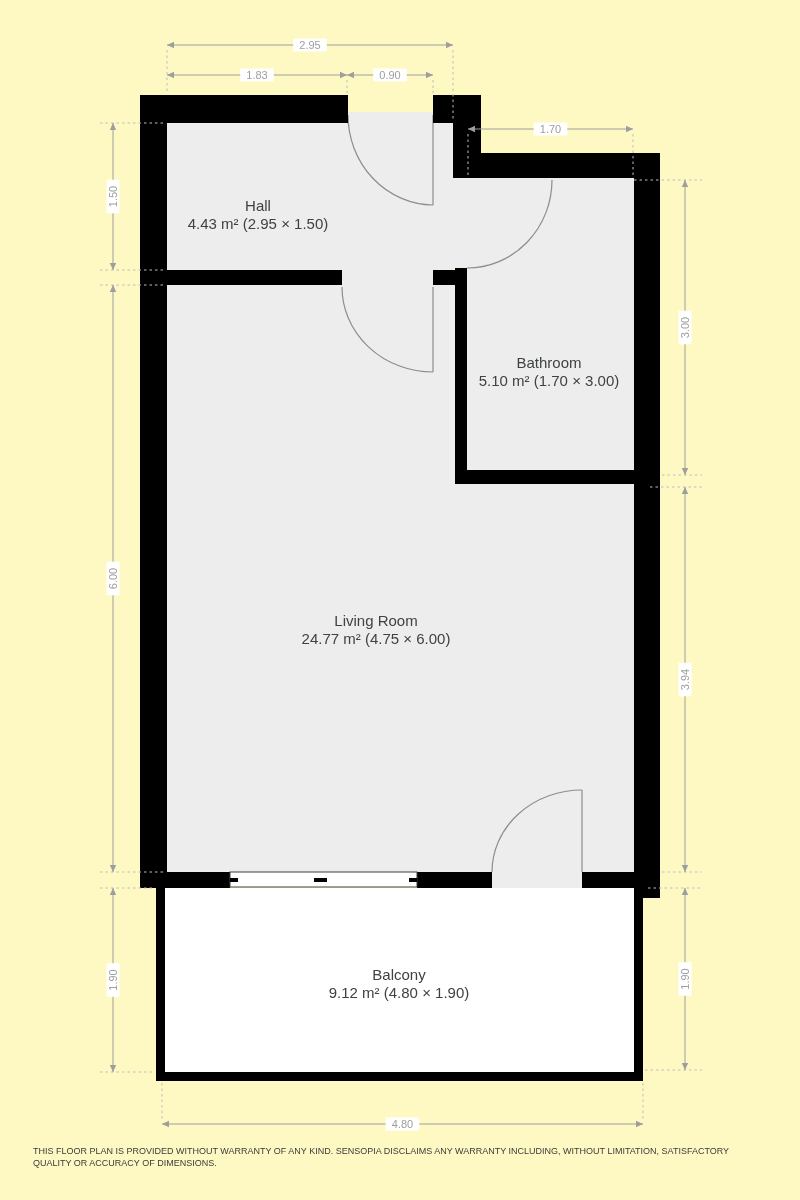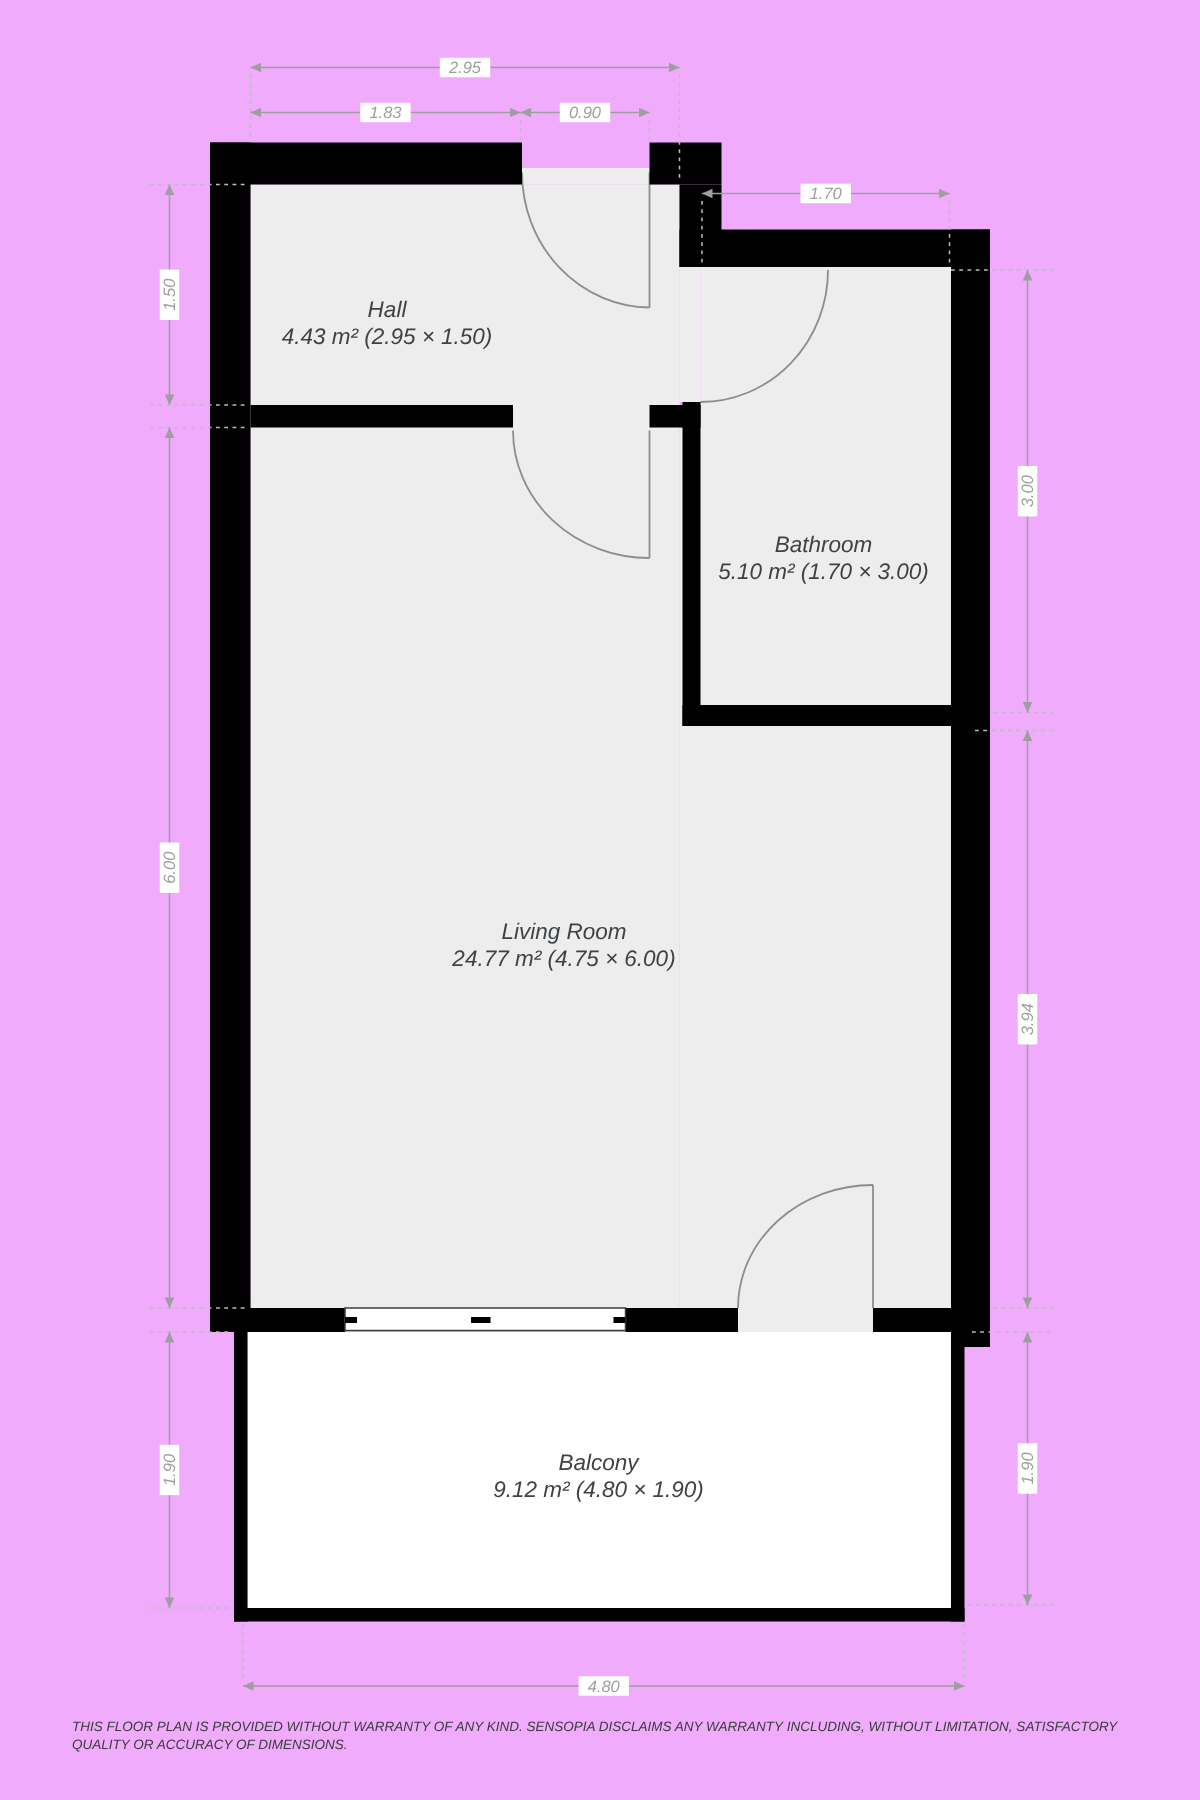--- a/index.html
+++ b/index.html
@@ -4,7 +4,7 @@
 <style>
   html,body{margin:0;padding:0;background:#ffffff;}
   body{width:800px;height:1200px;position:relative;font-family:"Liberation Sans",sans-serif;}
-  .canvas{position:absolute;inset:0;background:#f0abfc;font-style:italic;}
+  .canvas{position:absolute;inset:0;background:#fef9c3;}
   svg{position:absolute;left:0;top:0;}
   .disclaimer{
     position:absolute;left:48px;top:1146px;width:732px;

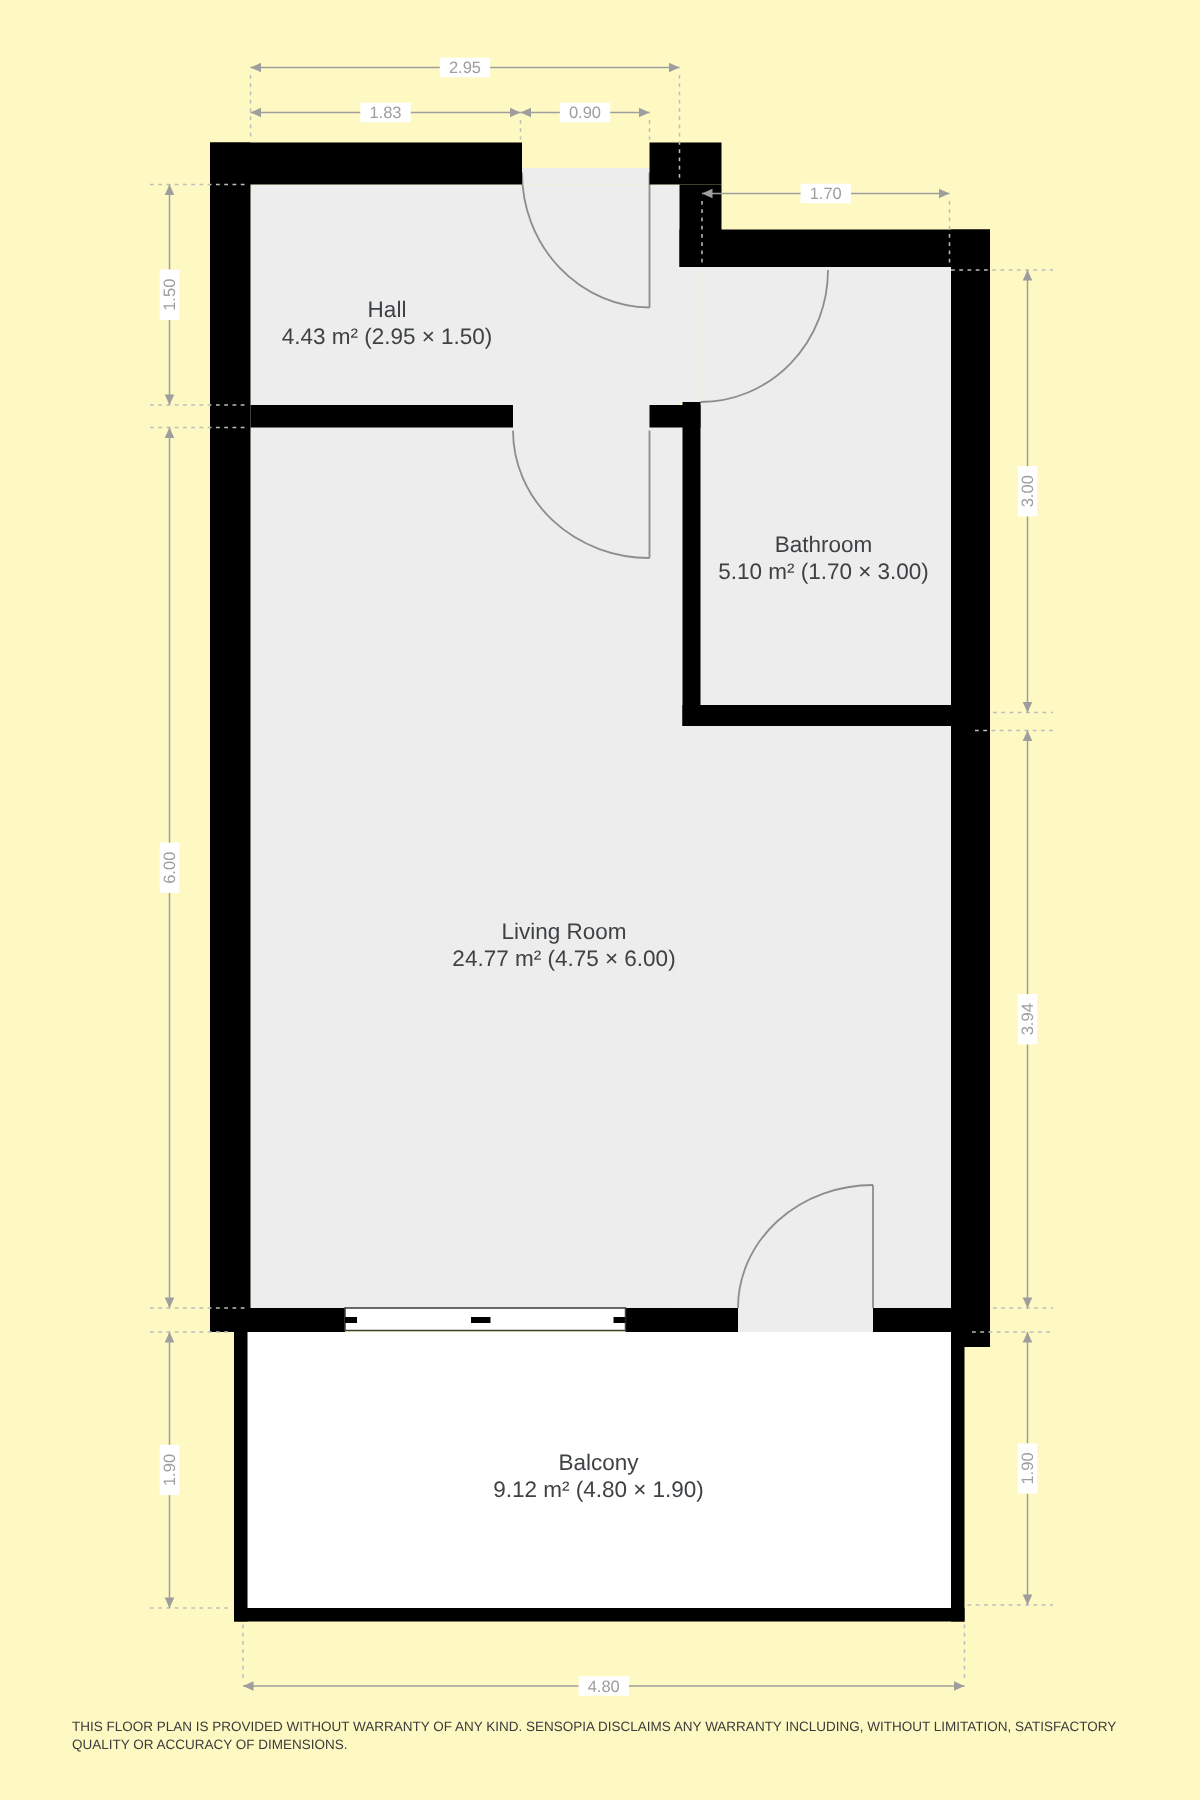--- a/index.html
+++ b/index.html
@@ -7,7 +7,7 @@
   .canvas{position:absolute;inset:0;background:#fef9c3;}
   svg{position:absolute;left:0;top:0;}
   .disclaimer{
-    position:absolute;left:48px;top:1146px;width:732px;
+    position:absolute;left:33px;top:1146px;width:732px;
     font-size:9px;line-height:11.5px;letter-spacing:0px;color:#3b3b3b;
     font-family:"Liberation Sans",sans-serif;
   }

